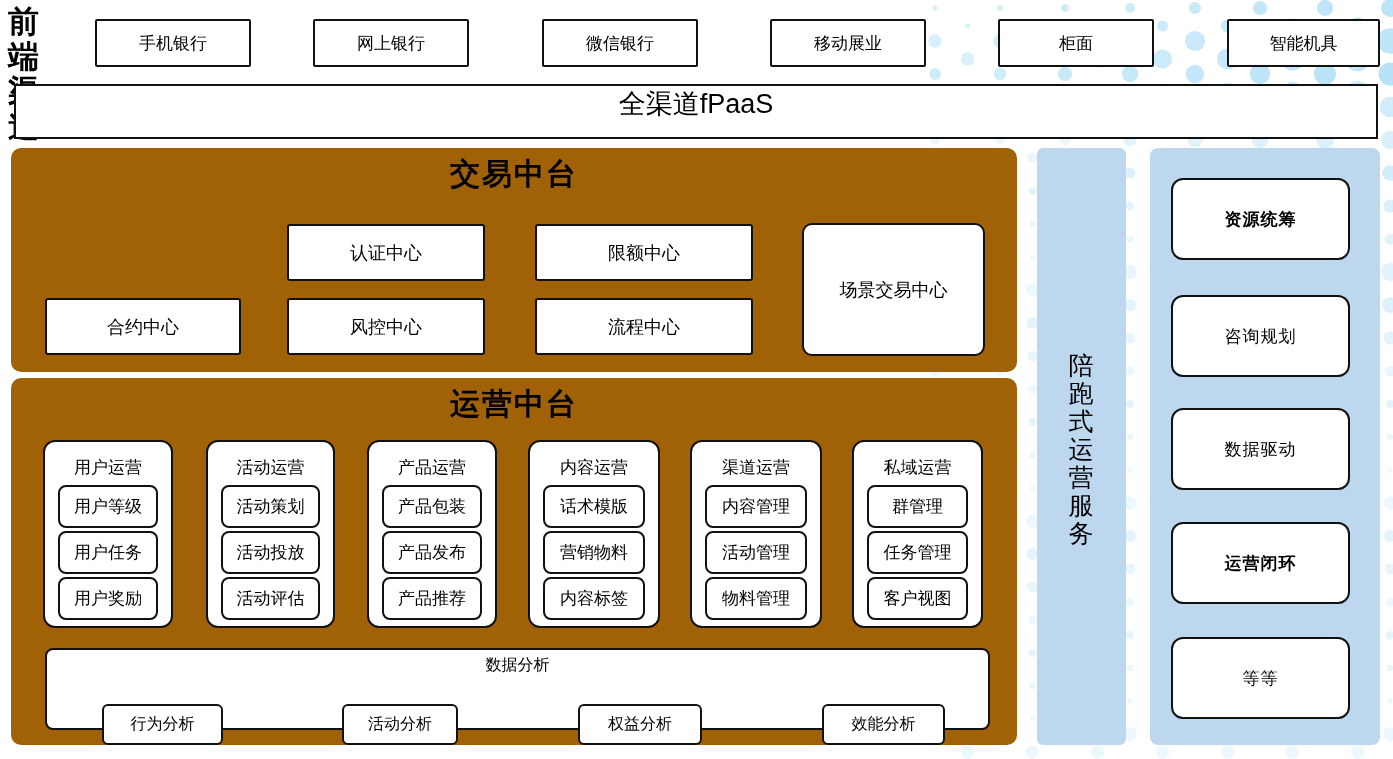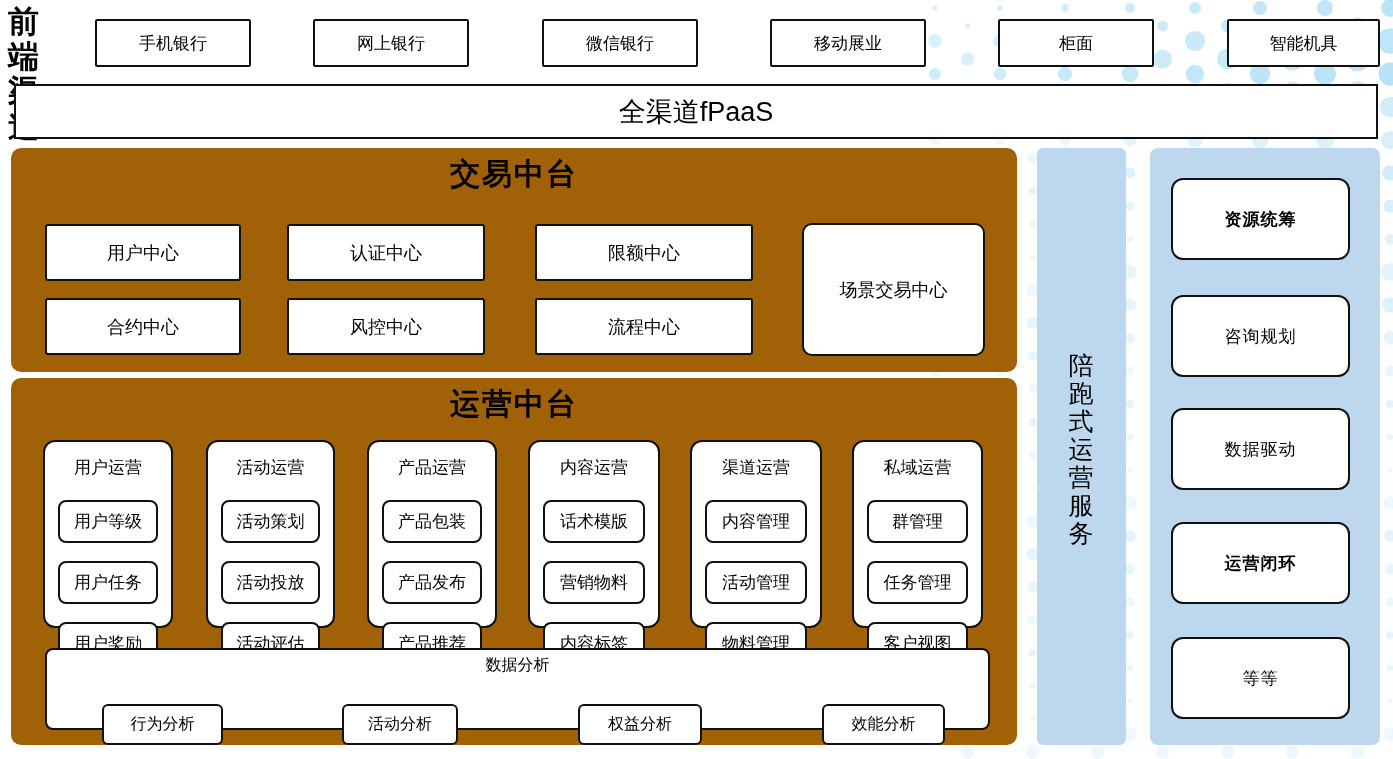--- a/index.html
+++ b/index.html
@@ -19,7 +19,7 @@
 
   
   #fpaas{left:14px;top:84px;width:1364px;height:55px;background:#fff;border:2px solid #111;
-    box-sizing:border-box;display:flex;align-items:center;justify-content:center;font-size:27px;}
+    box-sizing:border-box;display:flex;align-items:flex-start;justify-content:center;font-size:27px;}
 
   
   .sec-blue{position:absolute;z-index:1;left:11px;width:1006px;background:#a16207;border-radius:10px;}

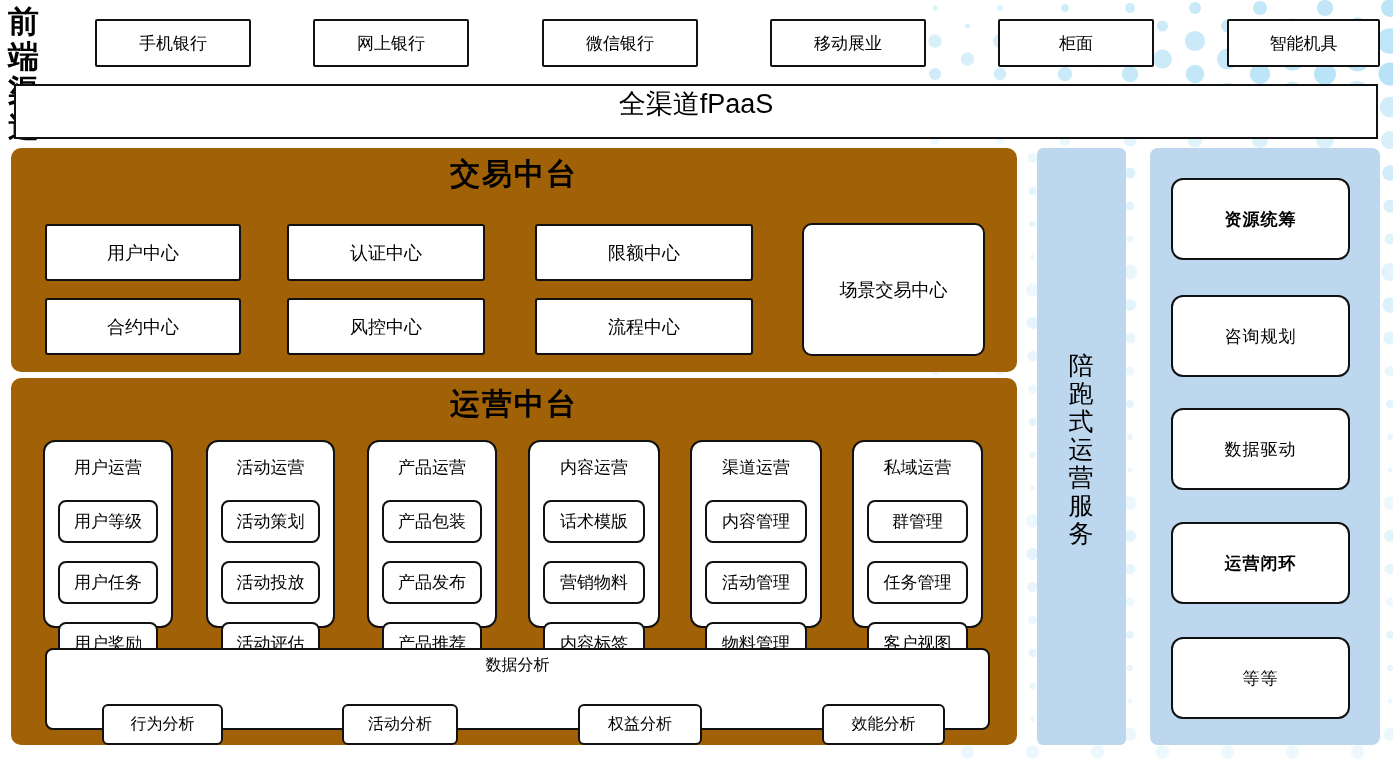--- a/index.html
+++ b/index.html
@@ -436,7 +436,6 @@
 
   <div class="sec-blue" id="trans">
     <div class="sec-title">交易中台</div>
-    <div class="wbox" id="tb0">用户中心</div>
     <div class="wbox" id="tb1">认证中心</div>
     <div class="wbox" id="tb2">限额中心</div>
     <div class="wbox" id="tb3">合约中心</div>

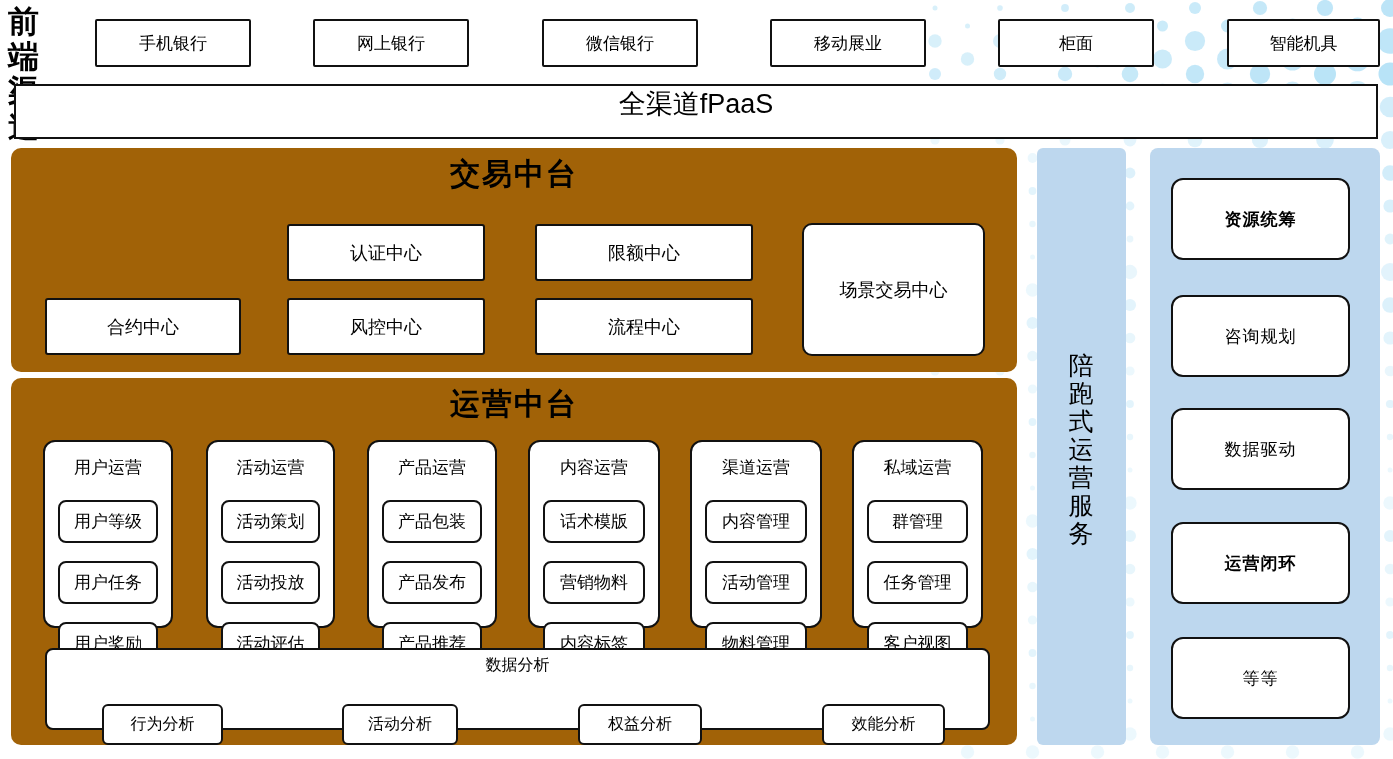--- a/index.html
+++ b/index.html
@@ -47,7 +47,7 @@
   .opcol .hdr{font-size:17px;height:29px;line-height:29px;}
   .opcol .item{width:calc(100% - 26px);height:43px;min-height:43px;background:#fff;
     border:2px solid #111;border-radius:8px;box-sizing:border-box;display:flex;align-items:center;
-    justify-content:center;font-size:17px;margin-top:18px;}
+    justify-content:center;font-size:17px;margin-top:3px;}
   .opcol .item:first-of-type{margin-top:2px;}
 
   

